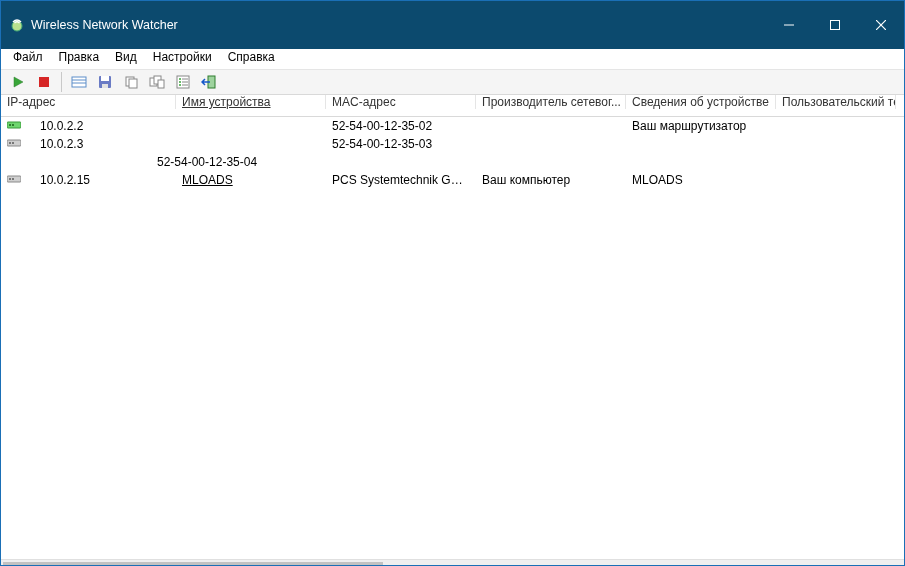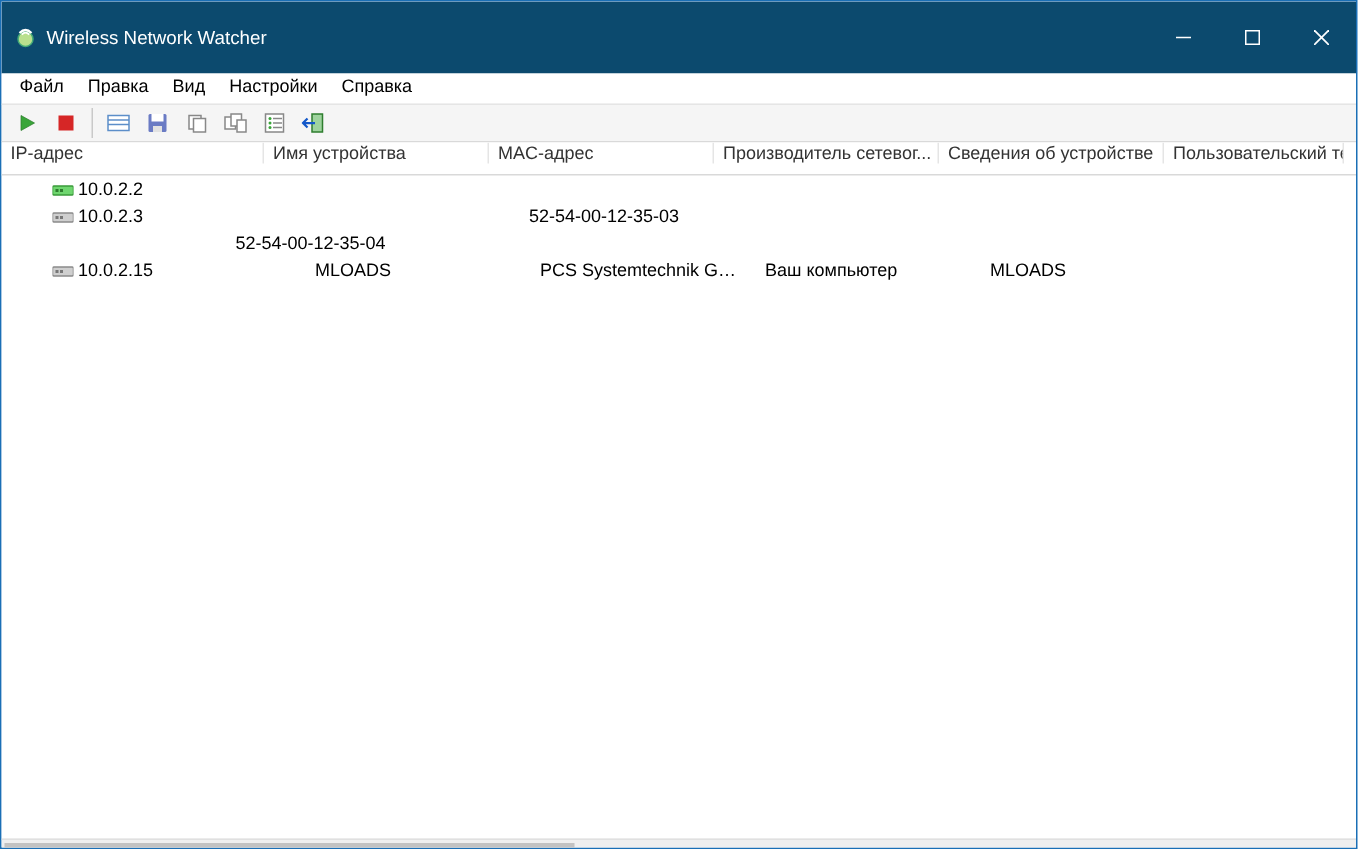--- a/index.html
+++ b/index.html
@@ -107,7 +107,7 @@
   }
   
   .c0 { width: 175px; }
-  .c1 { width: 150px; }
+  .c1 { width: 150px; text-decoration: underline; }
   .c2 { width: 150px; }
   .c3 { width: 150px; }
   .c4 { width: 150px; }

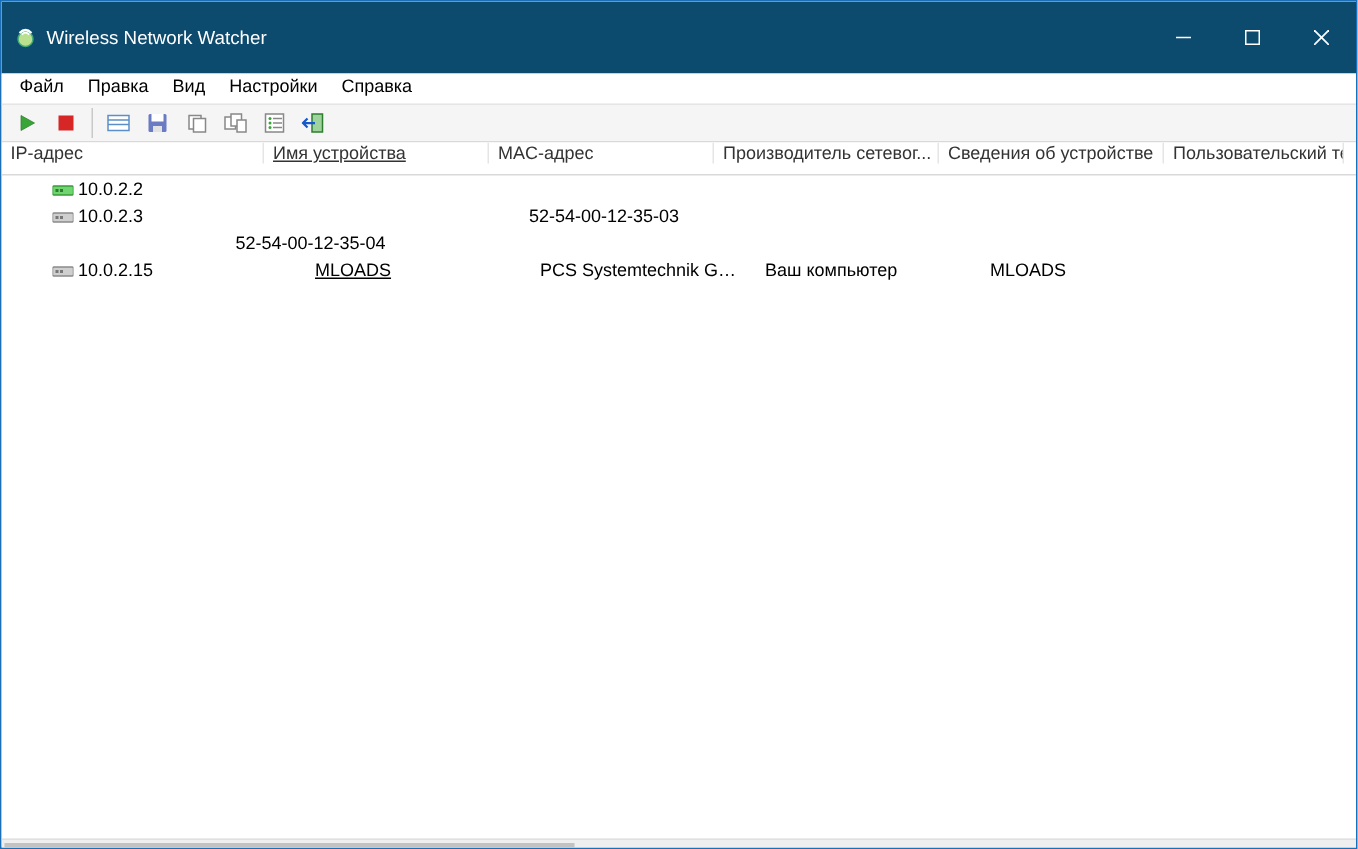--- a/index.html
+++ b/index.html
@@ -101,7 +101,7 @@
     padding: 0 6px;
     white-space: nowrap; overflow: hidden; text-overflow: ellipsis;
   }
-  .cell.ip { display: flex; align-items: center; gap: 3px; margin-left: 28px; }
+  .cell.ip { display: flex; gap: 19px; }
   .row-icon {
     width: 14px; height: 11px; flex: 0 0 auto;
   }

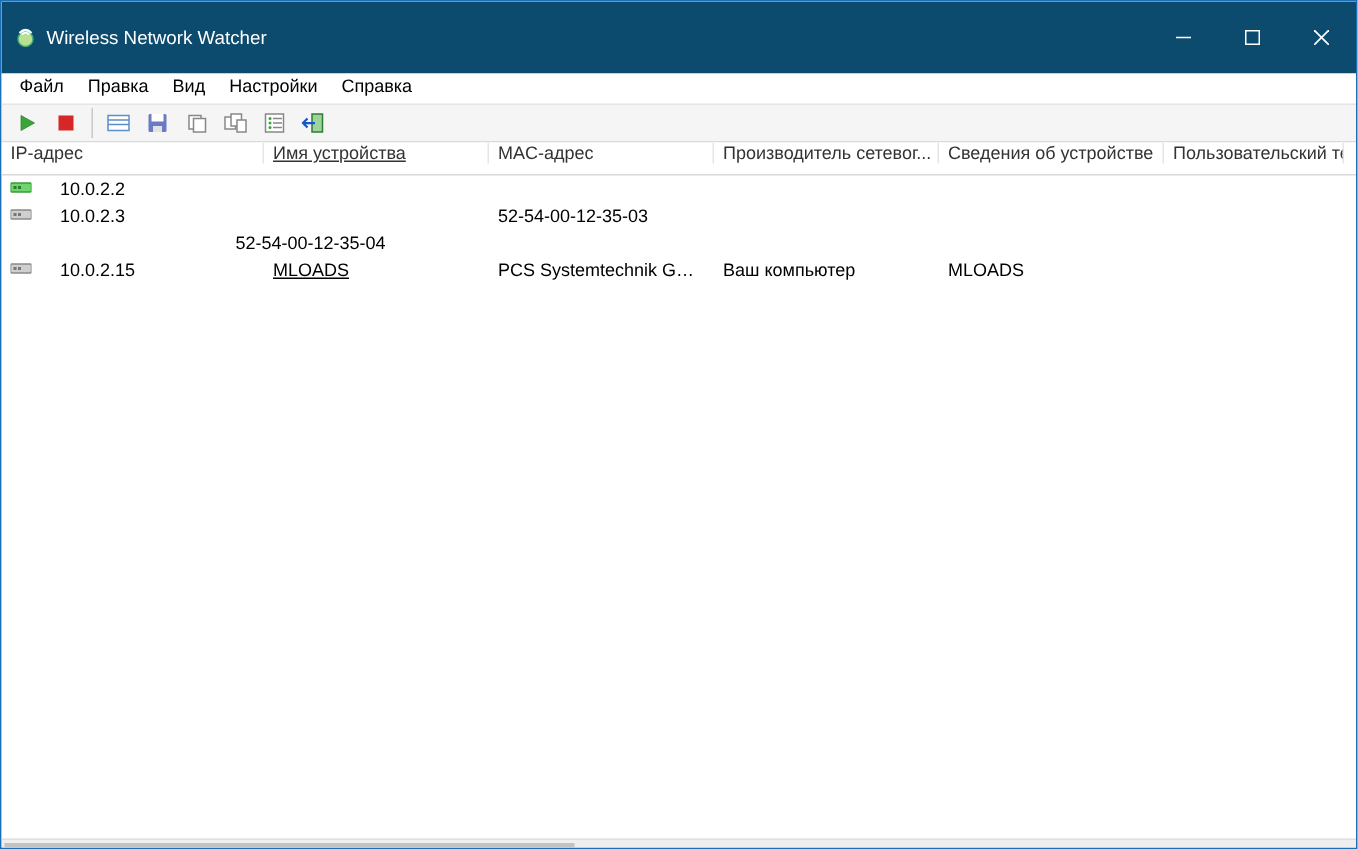--- a/index.html
+++ b/index.html
@@ -265,6 +265,7 @@
         <span>10.0.2.2</span>
       </div>
       <div class="cell c1"></div>
+      <div class="cell c2">52-54-00-12-35-02</div>
       <div class="cell c3"></div>
       <div class="cell c5"></div>
     </div>

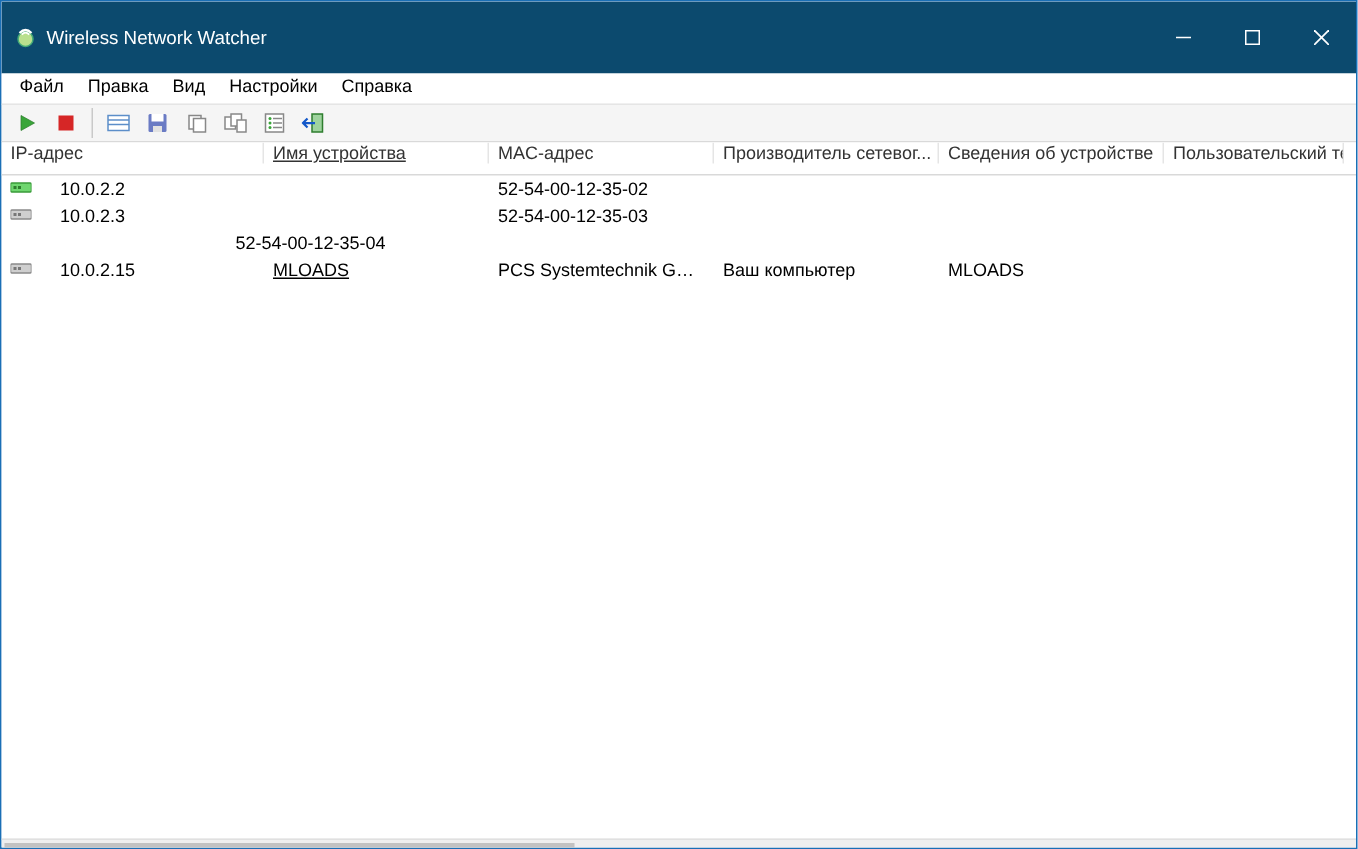--- a/index.html
+++ b/index.html
@@ -267,6 +267,7 @@
       <div class="cell c1"></div>
       <div class="cell c2">52-54-00-12-35-02</div>
       <div class="cell c3"></div>
+      <div class="cell c4">Ваш маршрутизатор</div>
       <div class="cell c5"></div>
     </div>
 

